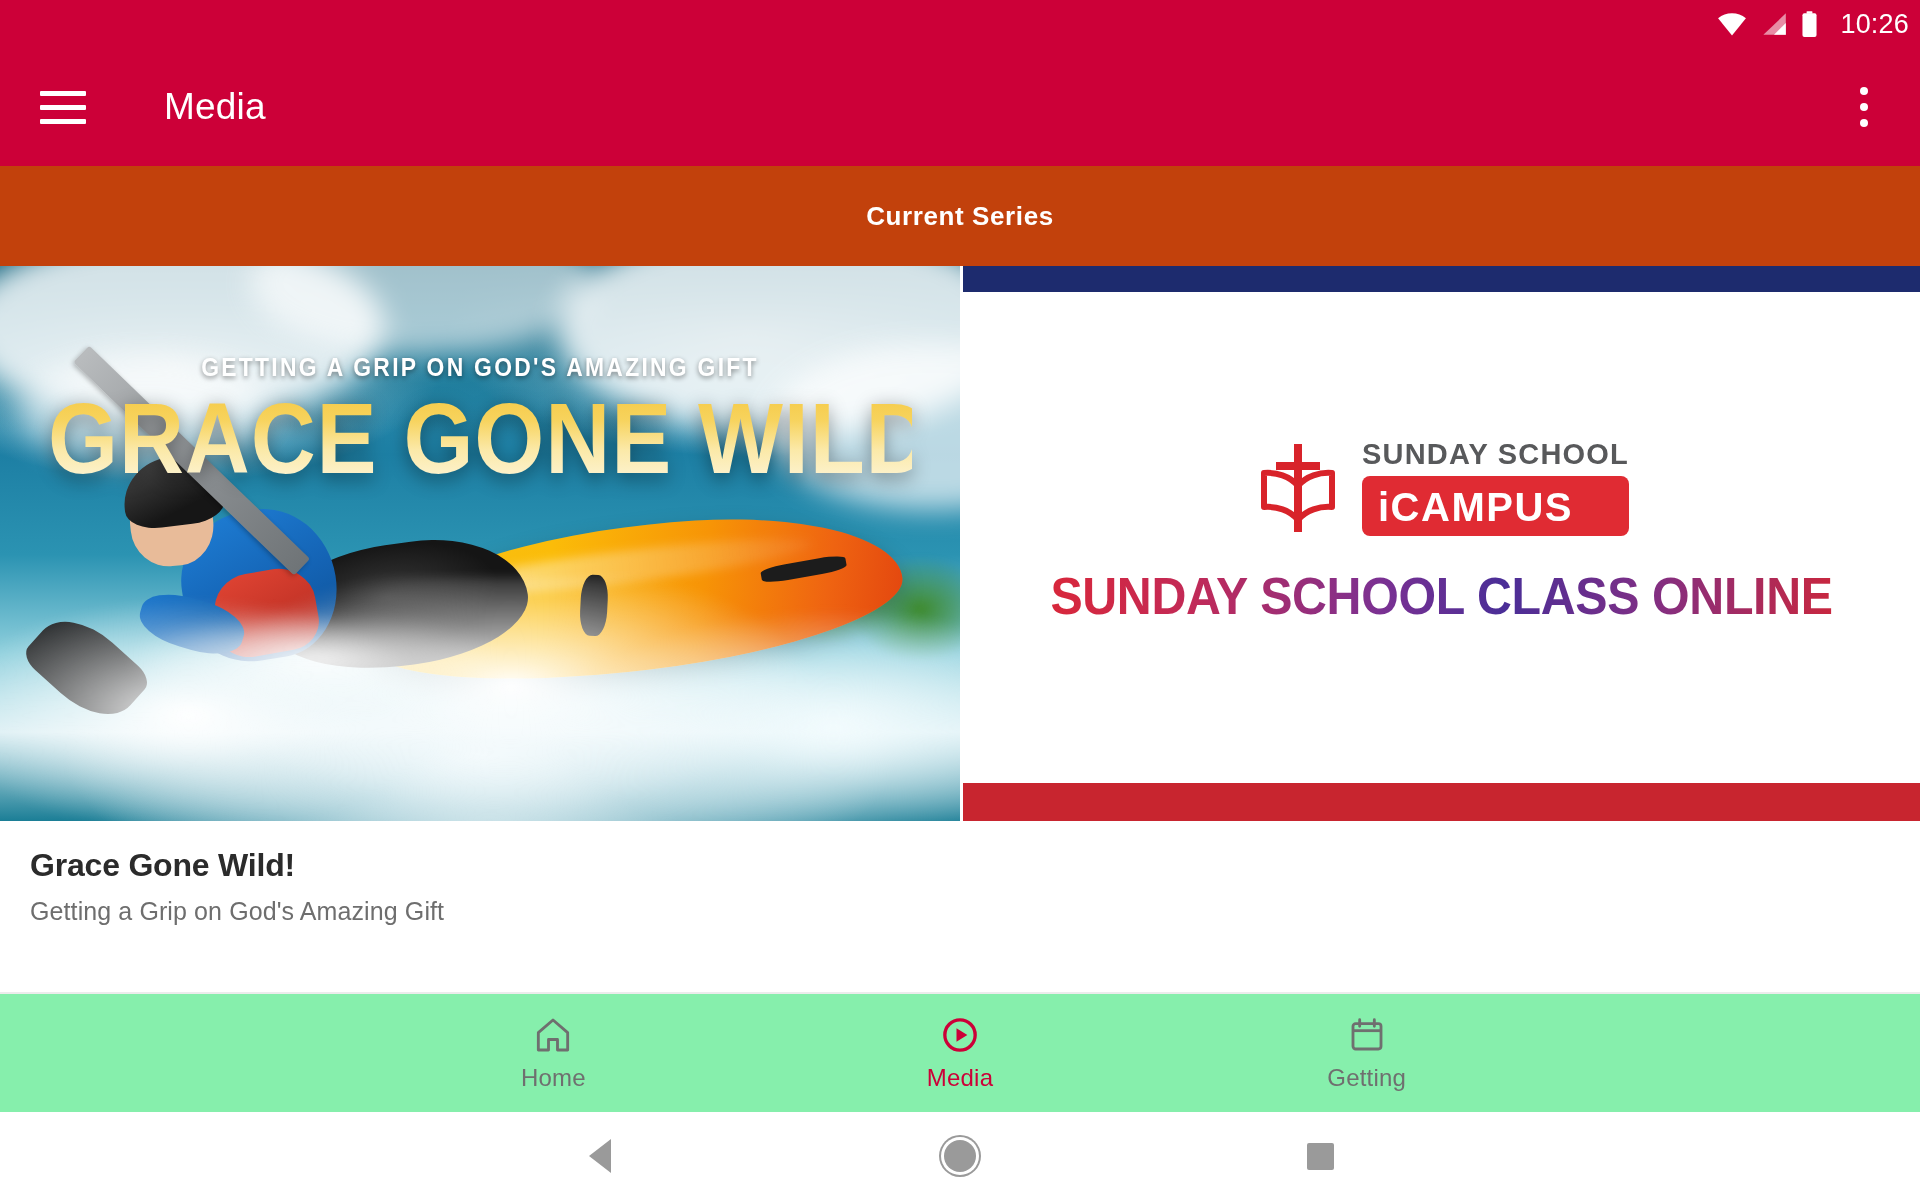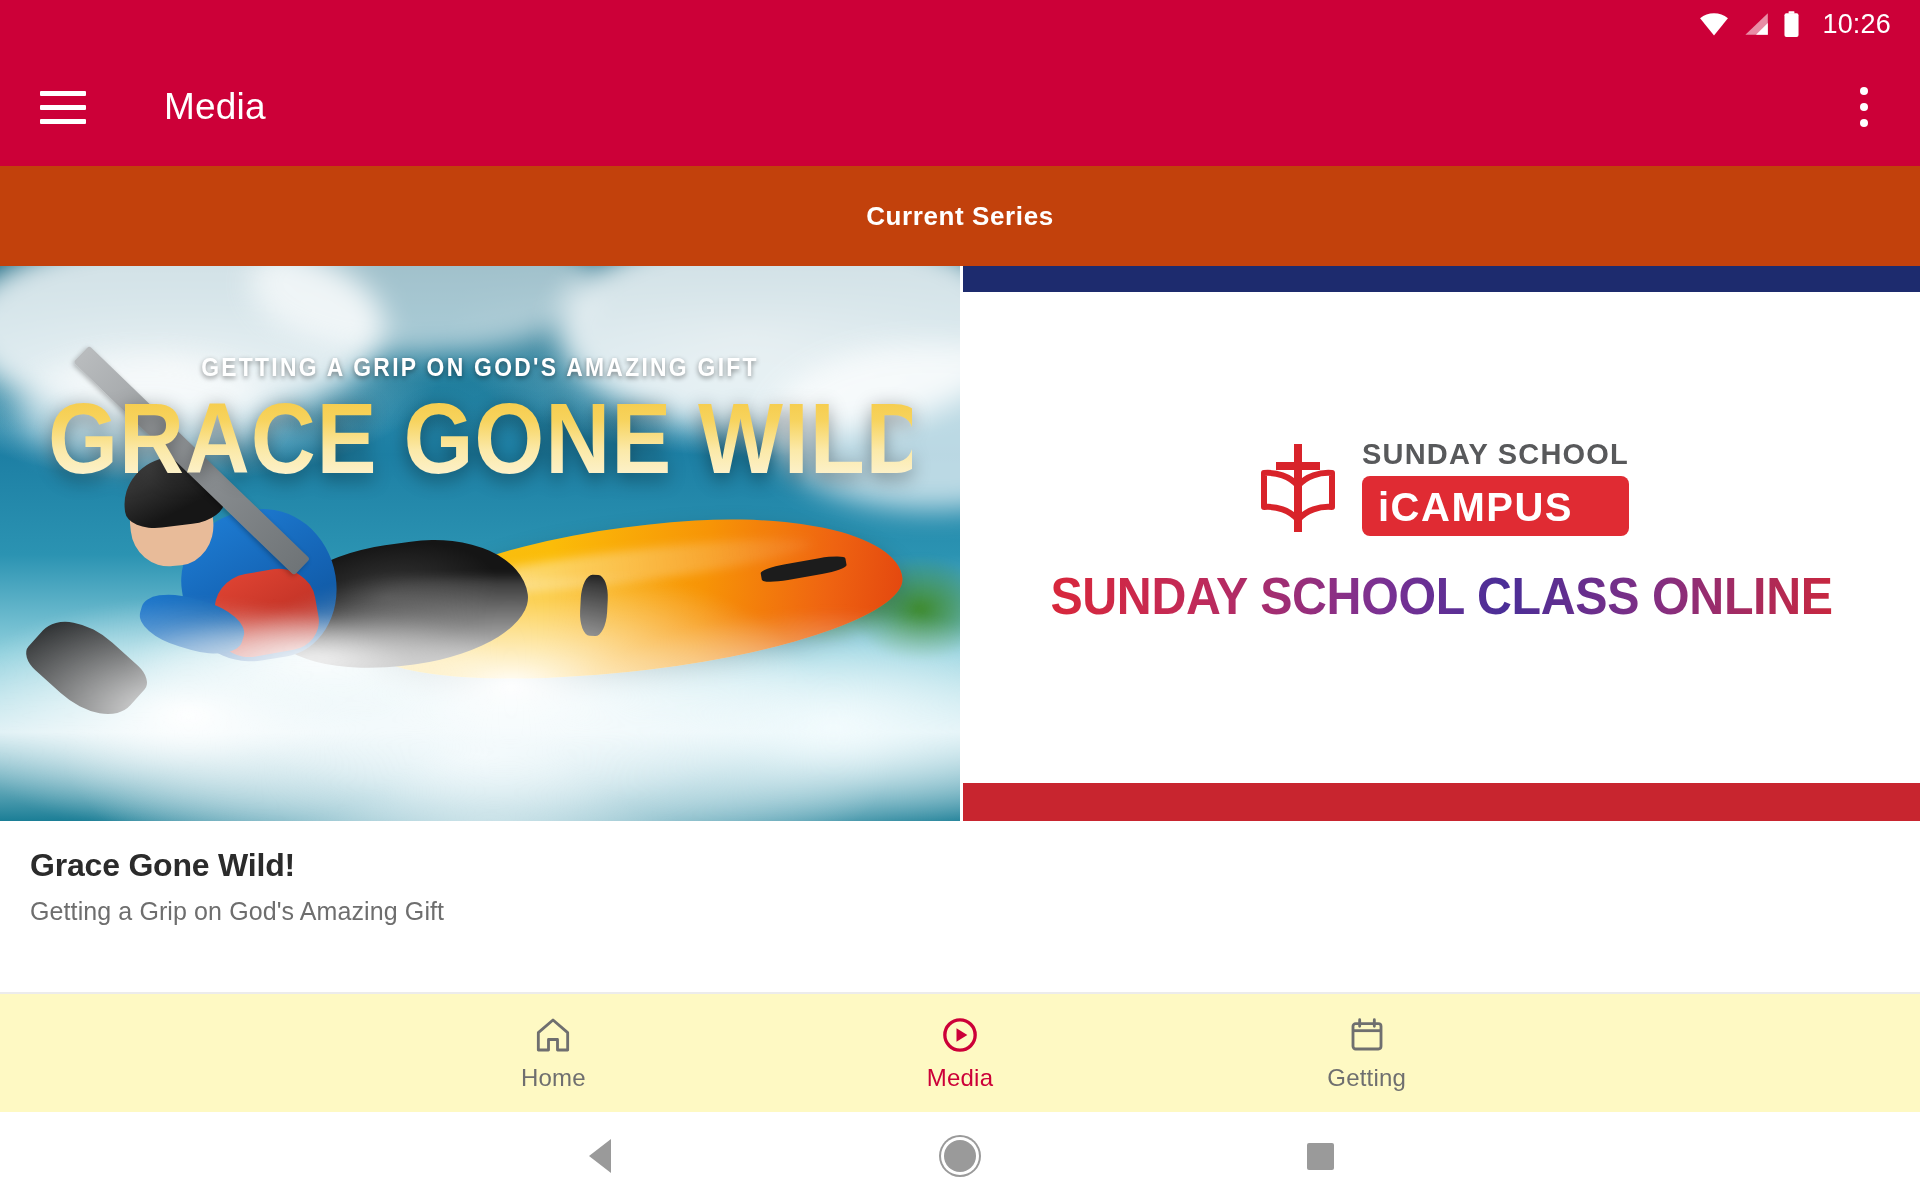--- a/index.html
+++ b/index.html
@@ -28,7 +28,7 @@
     display: flex;
     align-items: center;
     justify-content: flex-end;
-    padding-right: 29px;
+    padding-right: 11px;
     flex: 0 0 auto;
   }
   .status-icons {

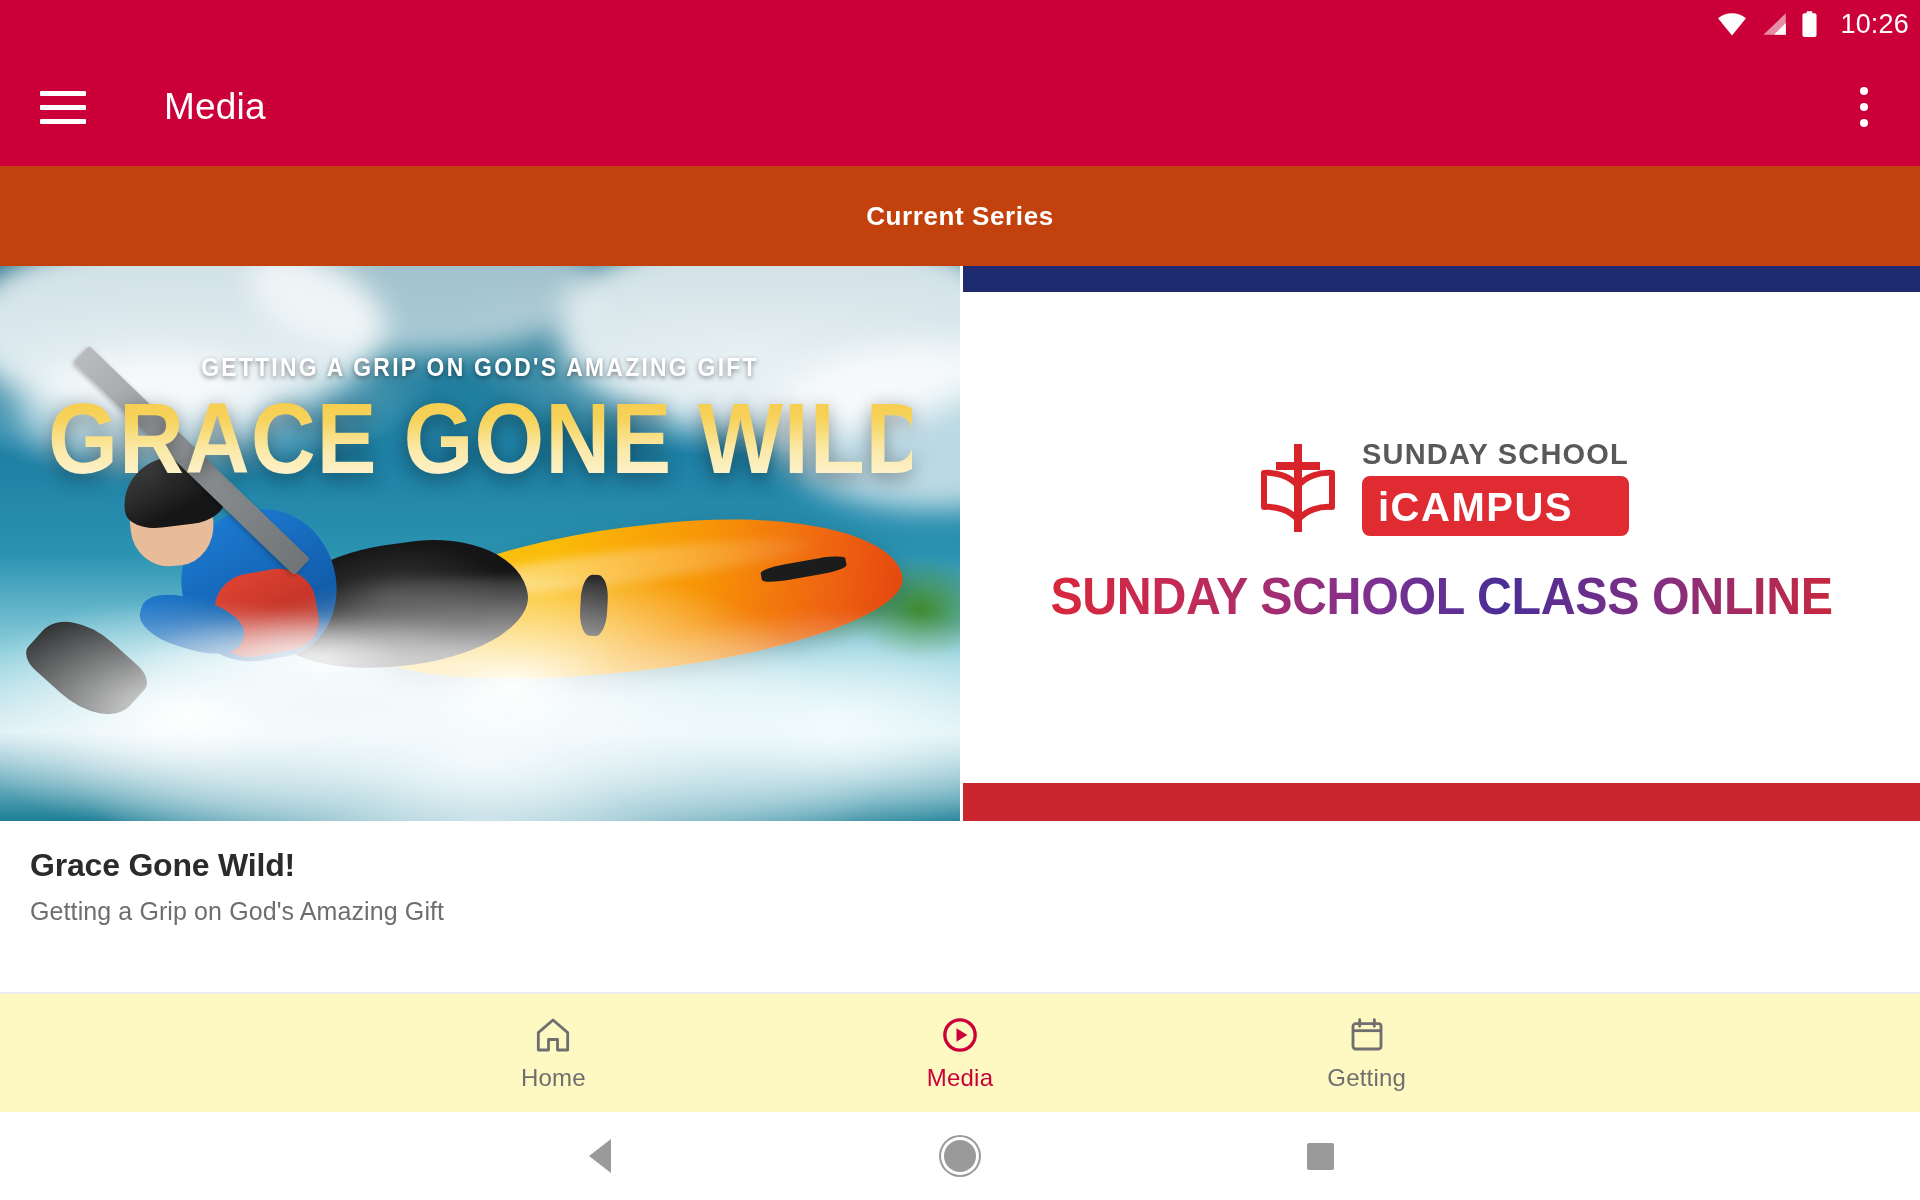--- a/index.html
+++ b/index.html
@@ -456,7 +456,7 @@
   .bottomnav {
     height: 120px;
     flex: 0 0 auto;
-    background: #fef9c3;
+    background: #86efac;
     border-top: 2px solid #ececec;
     display: flex;
     align-items: center;

